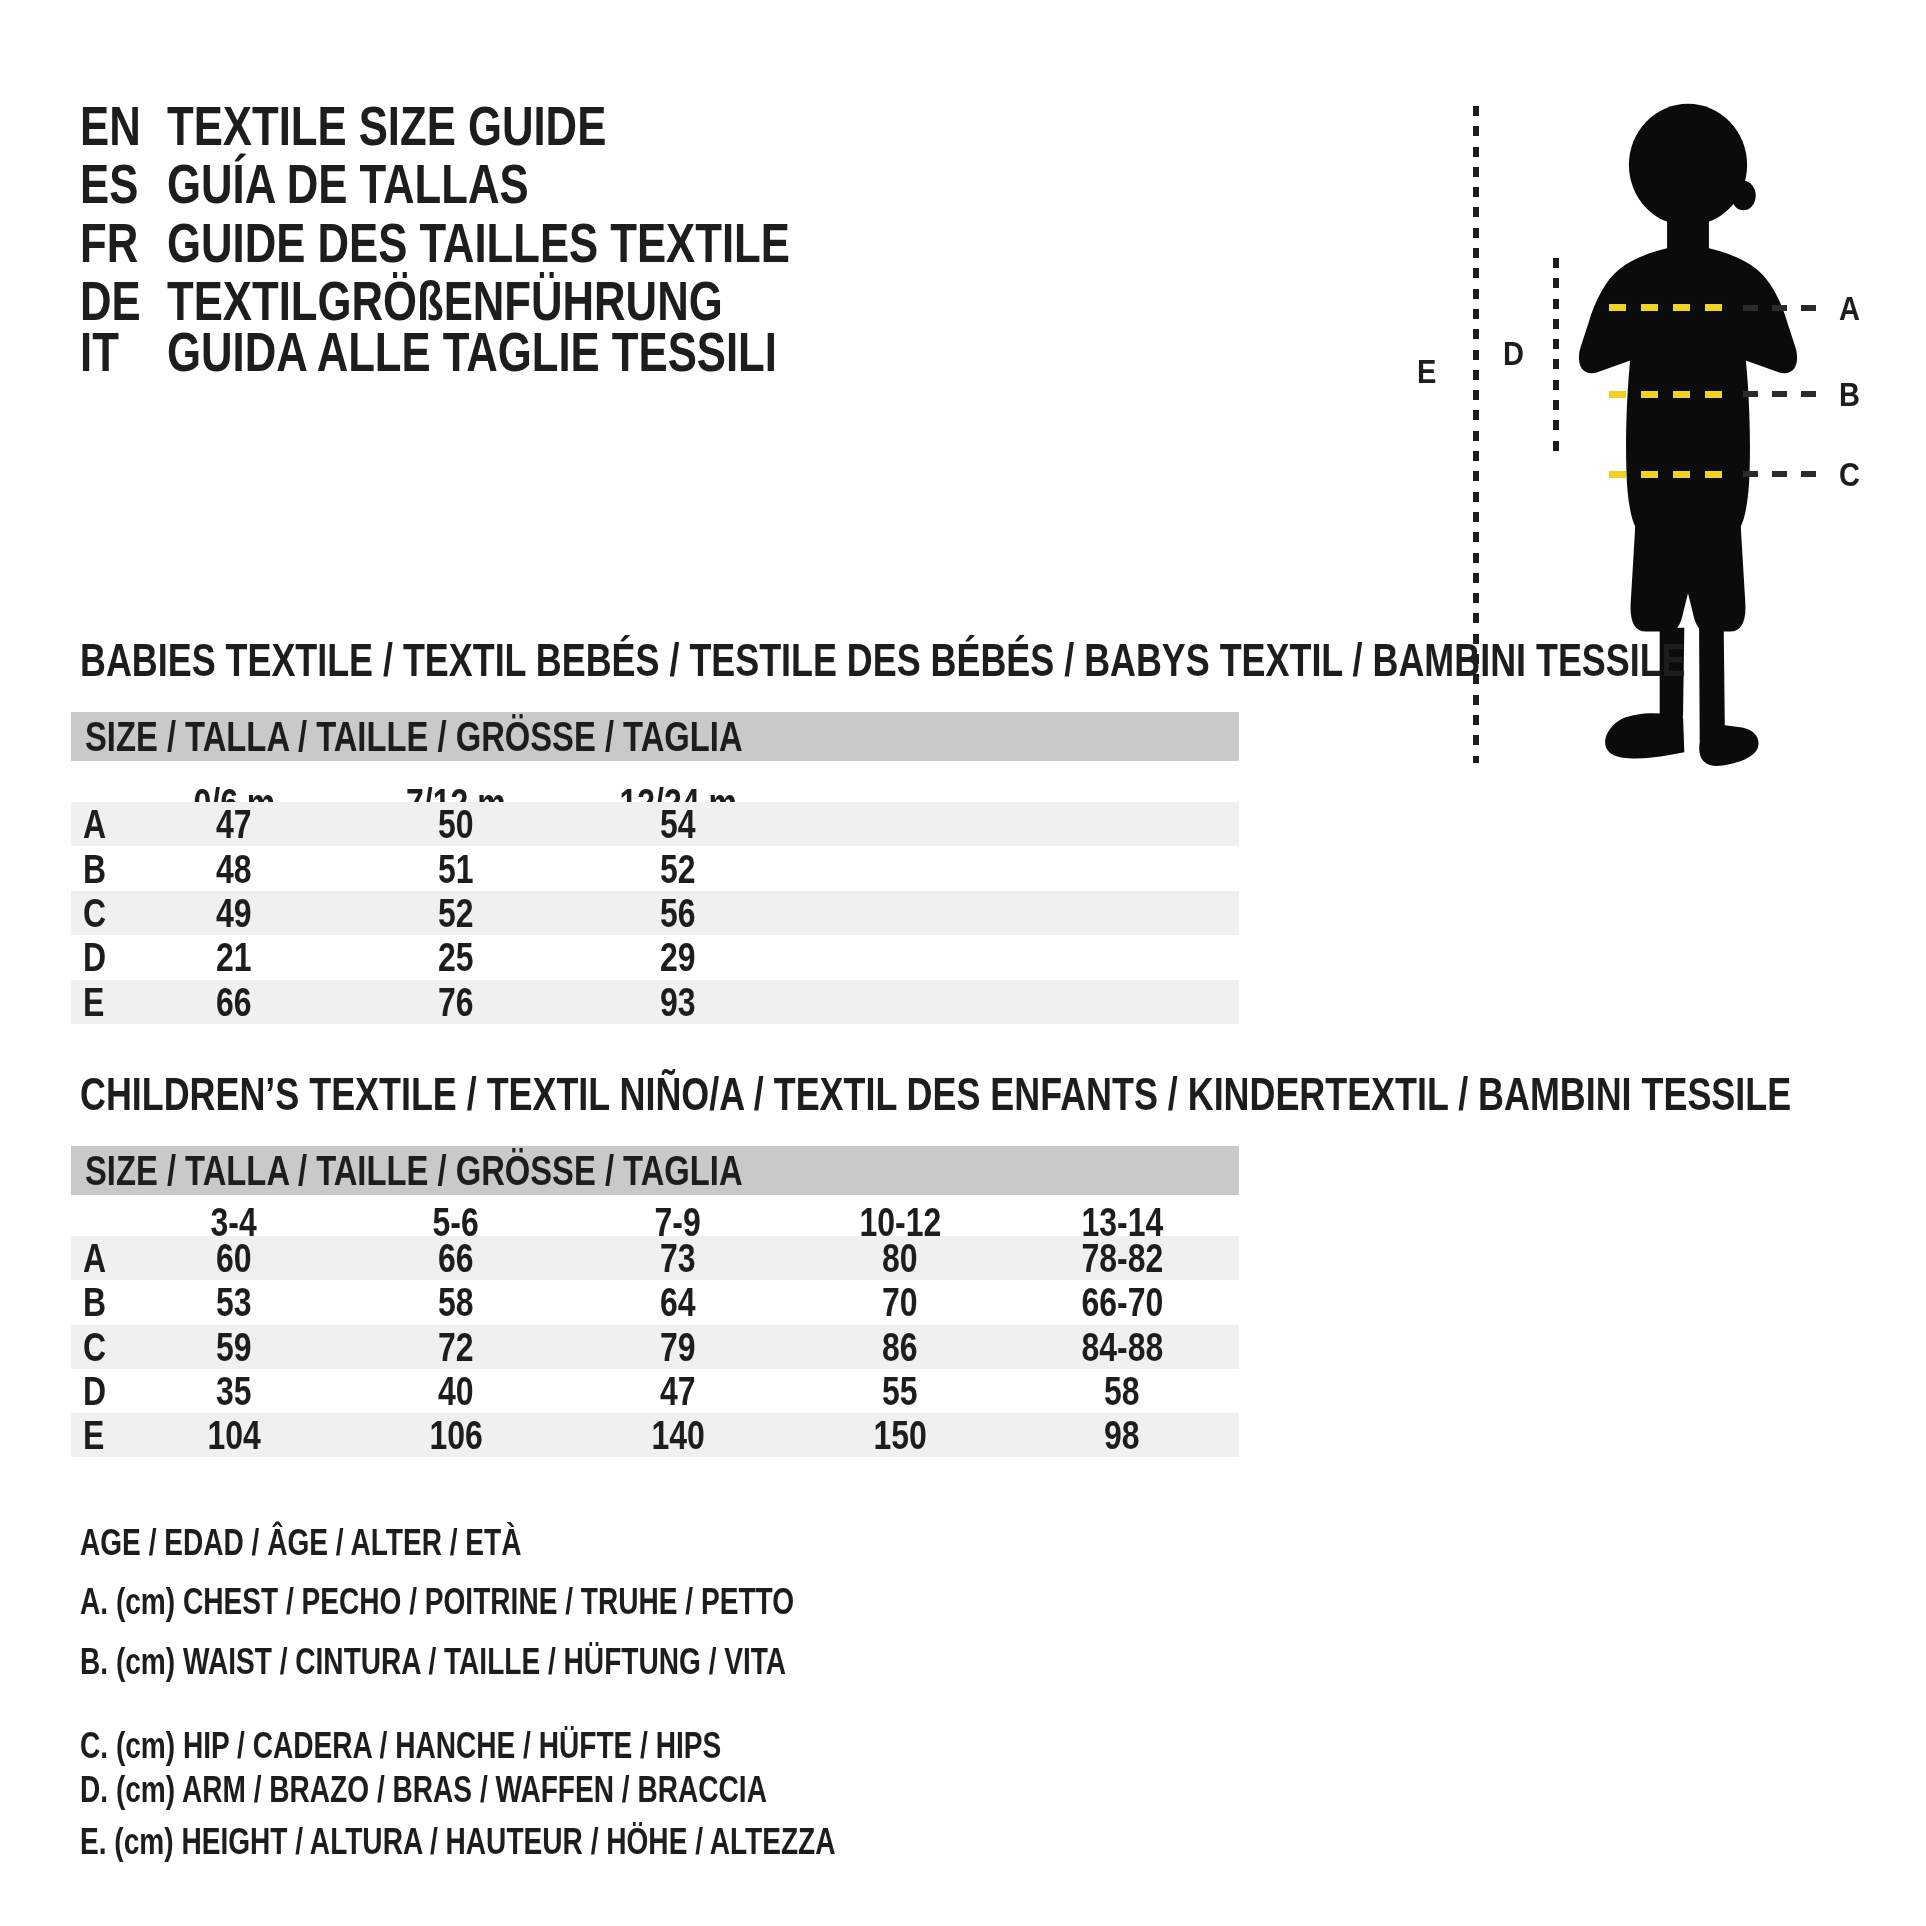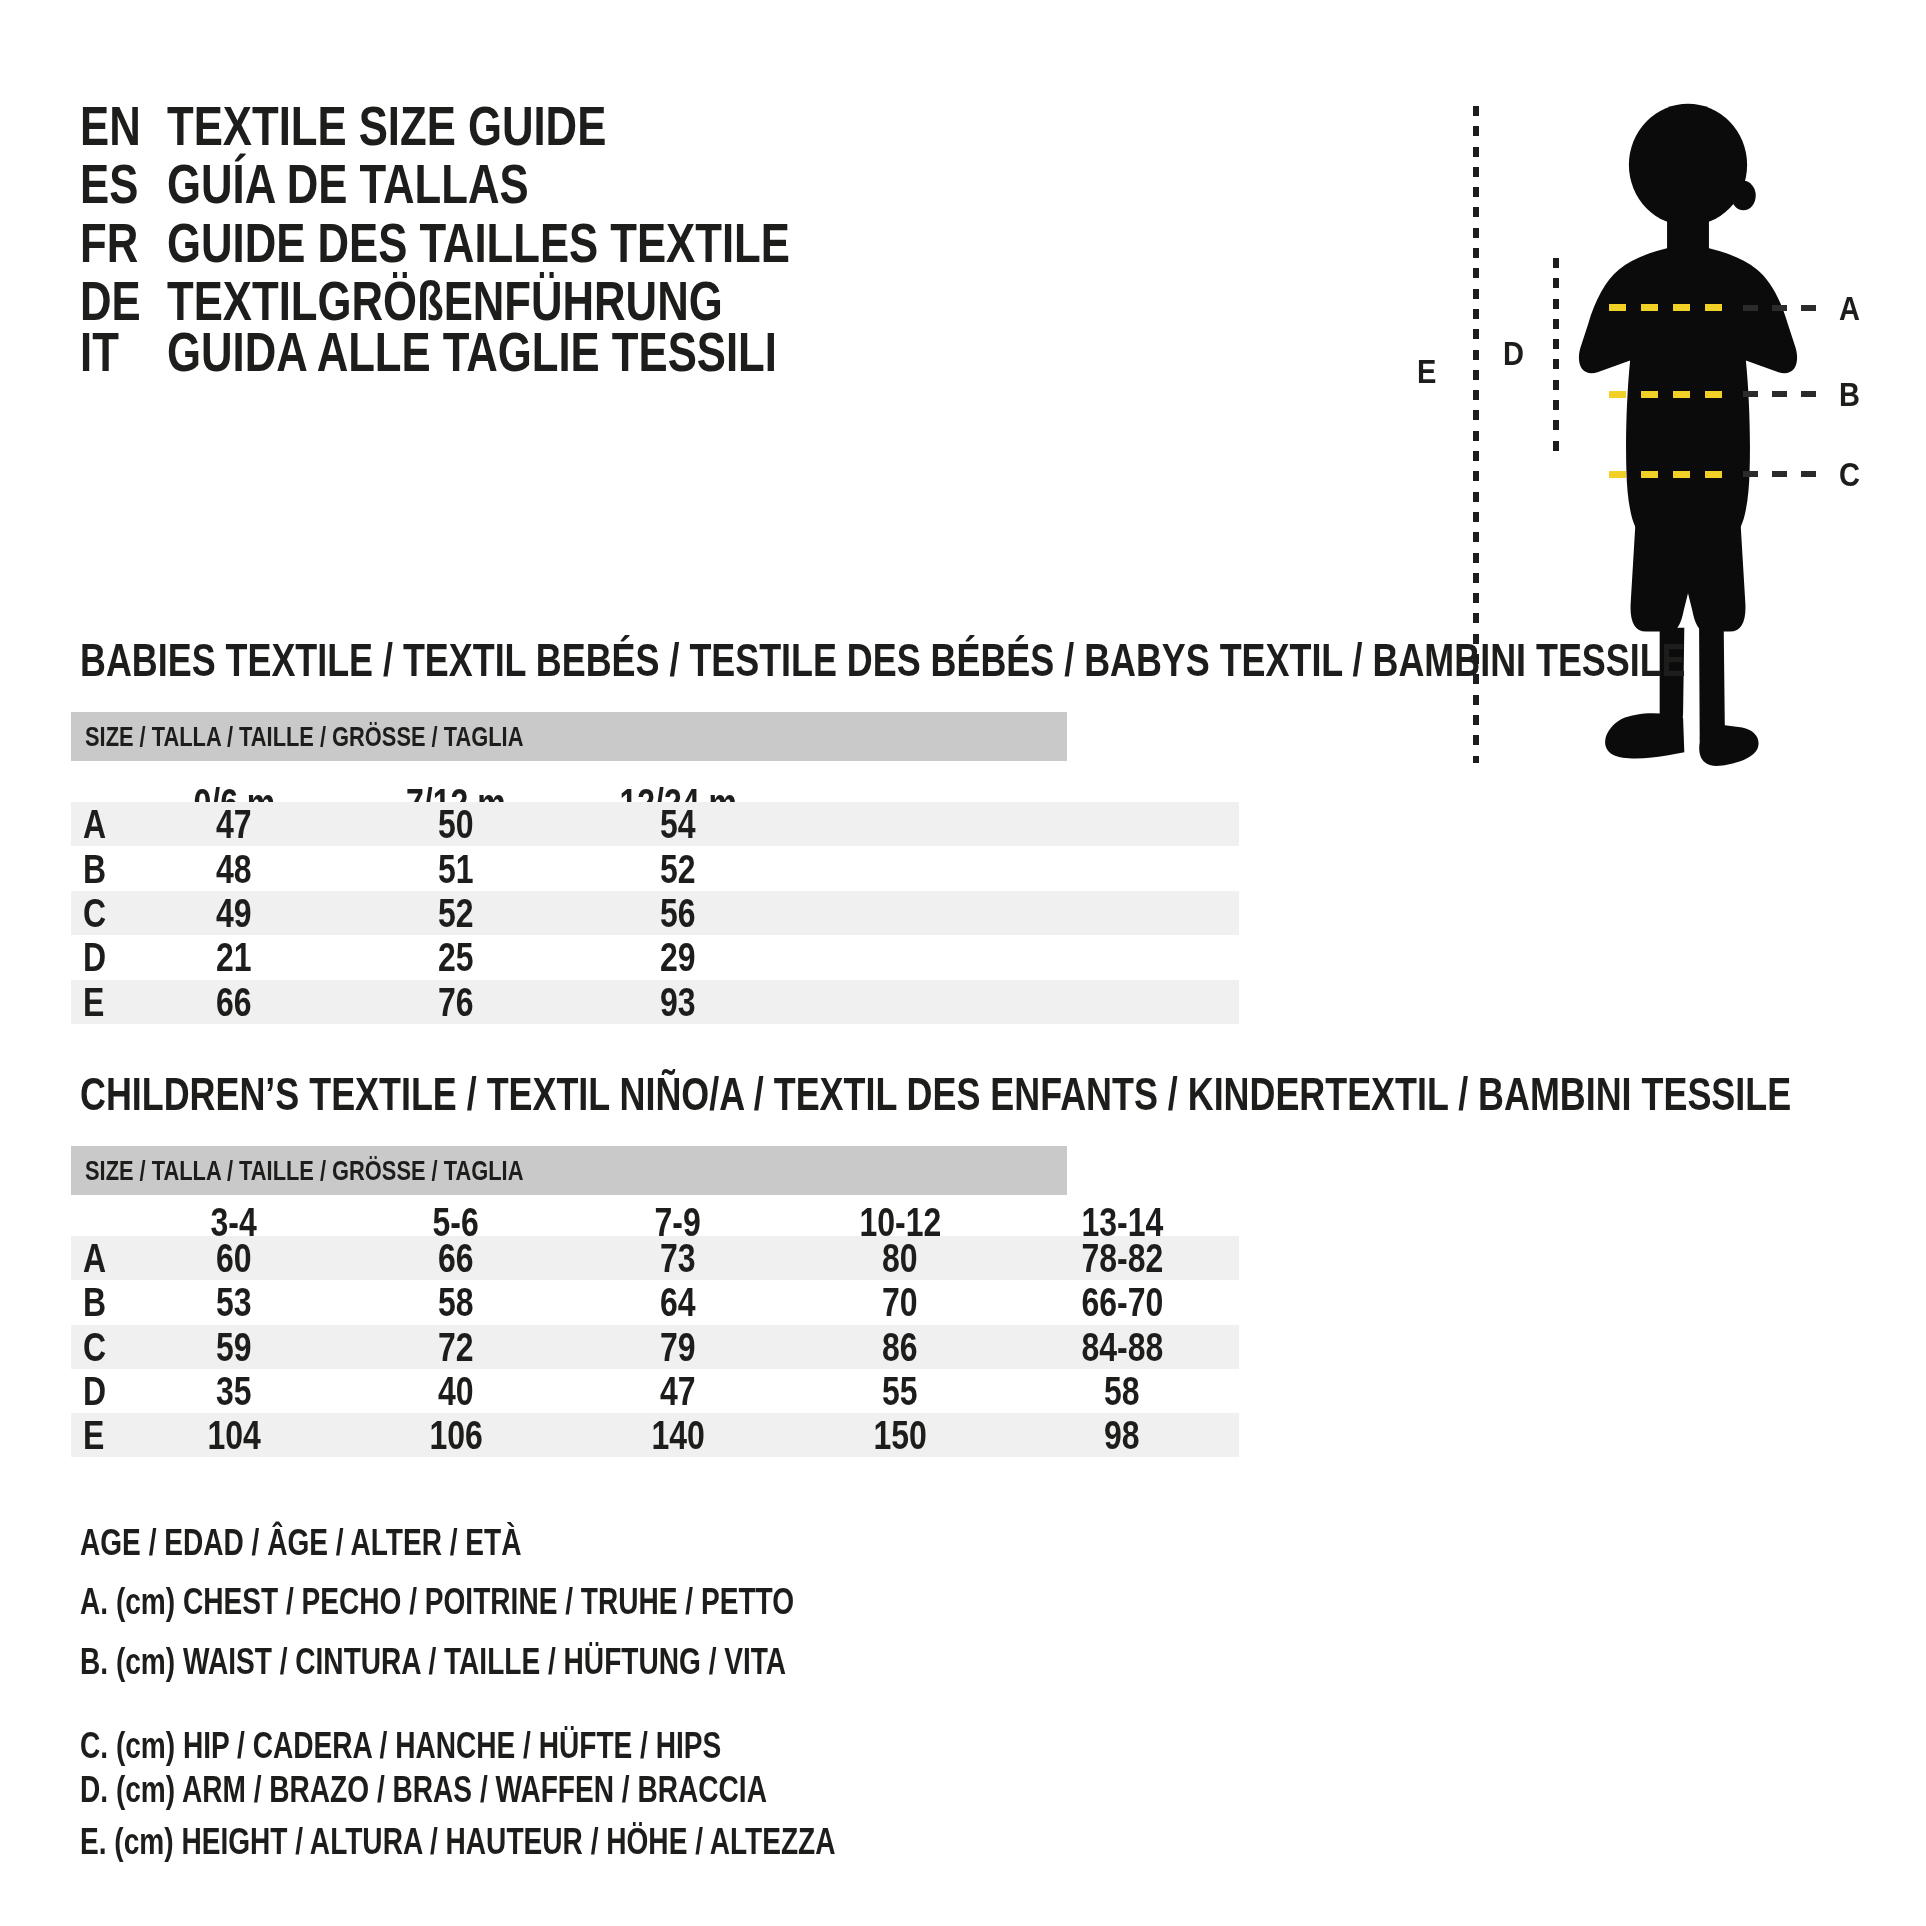--- a/index.html
+++ b/index.html
@@ -32,9 +32,9 @@
 
   
   .szbar {
-    position: absolute; left: 71px; width: 996px; height: 49px;
+    position: absolute; left: 71px; width: 1168px; height: 49px;
     background: var(--hdr-bg, #c9c9c9);
-    font-size: 28px; line-height: 49px;
+    font-size: 42px; line-height: 49px;
   }
   .szbar .cond { margin-left: 13.6px; }
 

